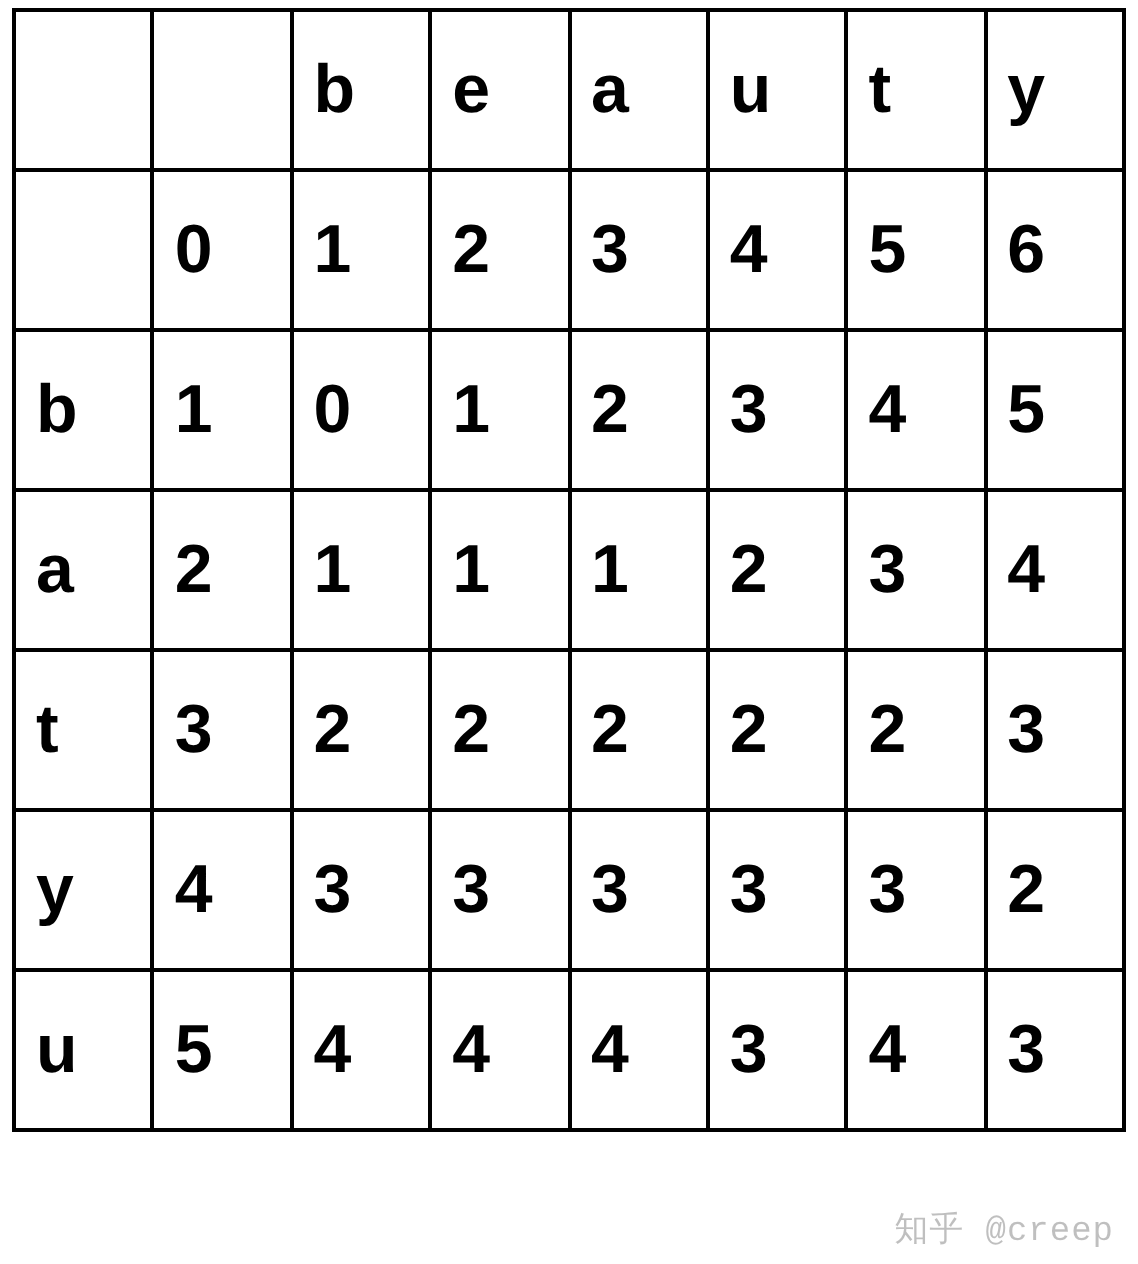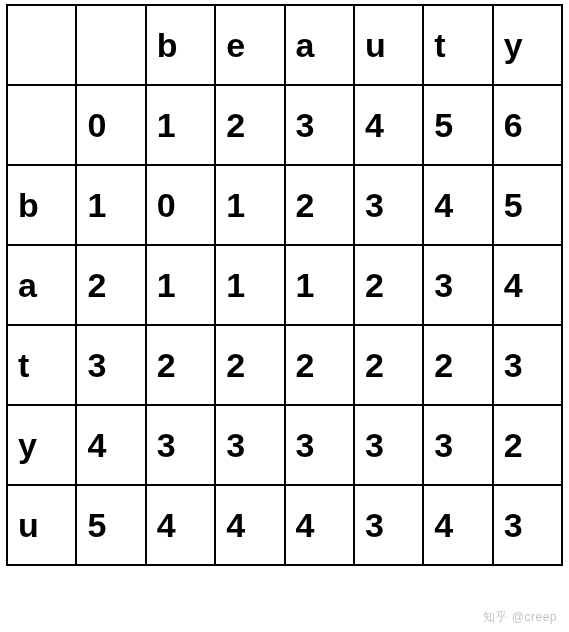--- a/index.html
+++ b/index.html
@@ -37,8 +37,8 @@
     position: absolute;
     right: 12px;
     bottom: 6px;
-    font-family: Liberation Sans, sans-serif;
-    font-size: 12px;
+    font-family: Liberation Mono, monospace;
+    font-size: 17px;
     color: rgba(0,0,0,0.25);
     letter-spacing: 0.5px;
     pointer-events: none;

